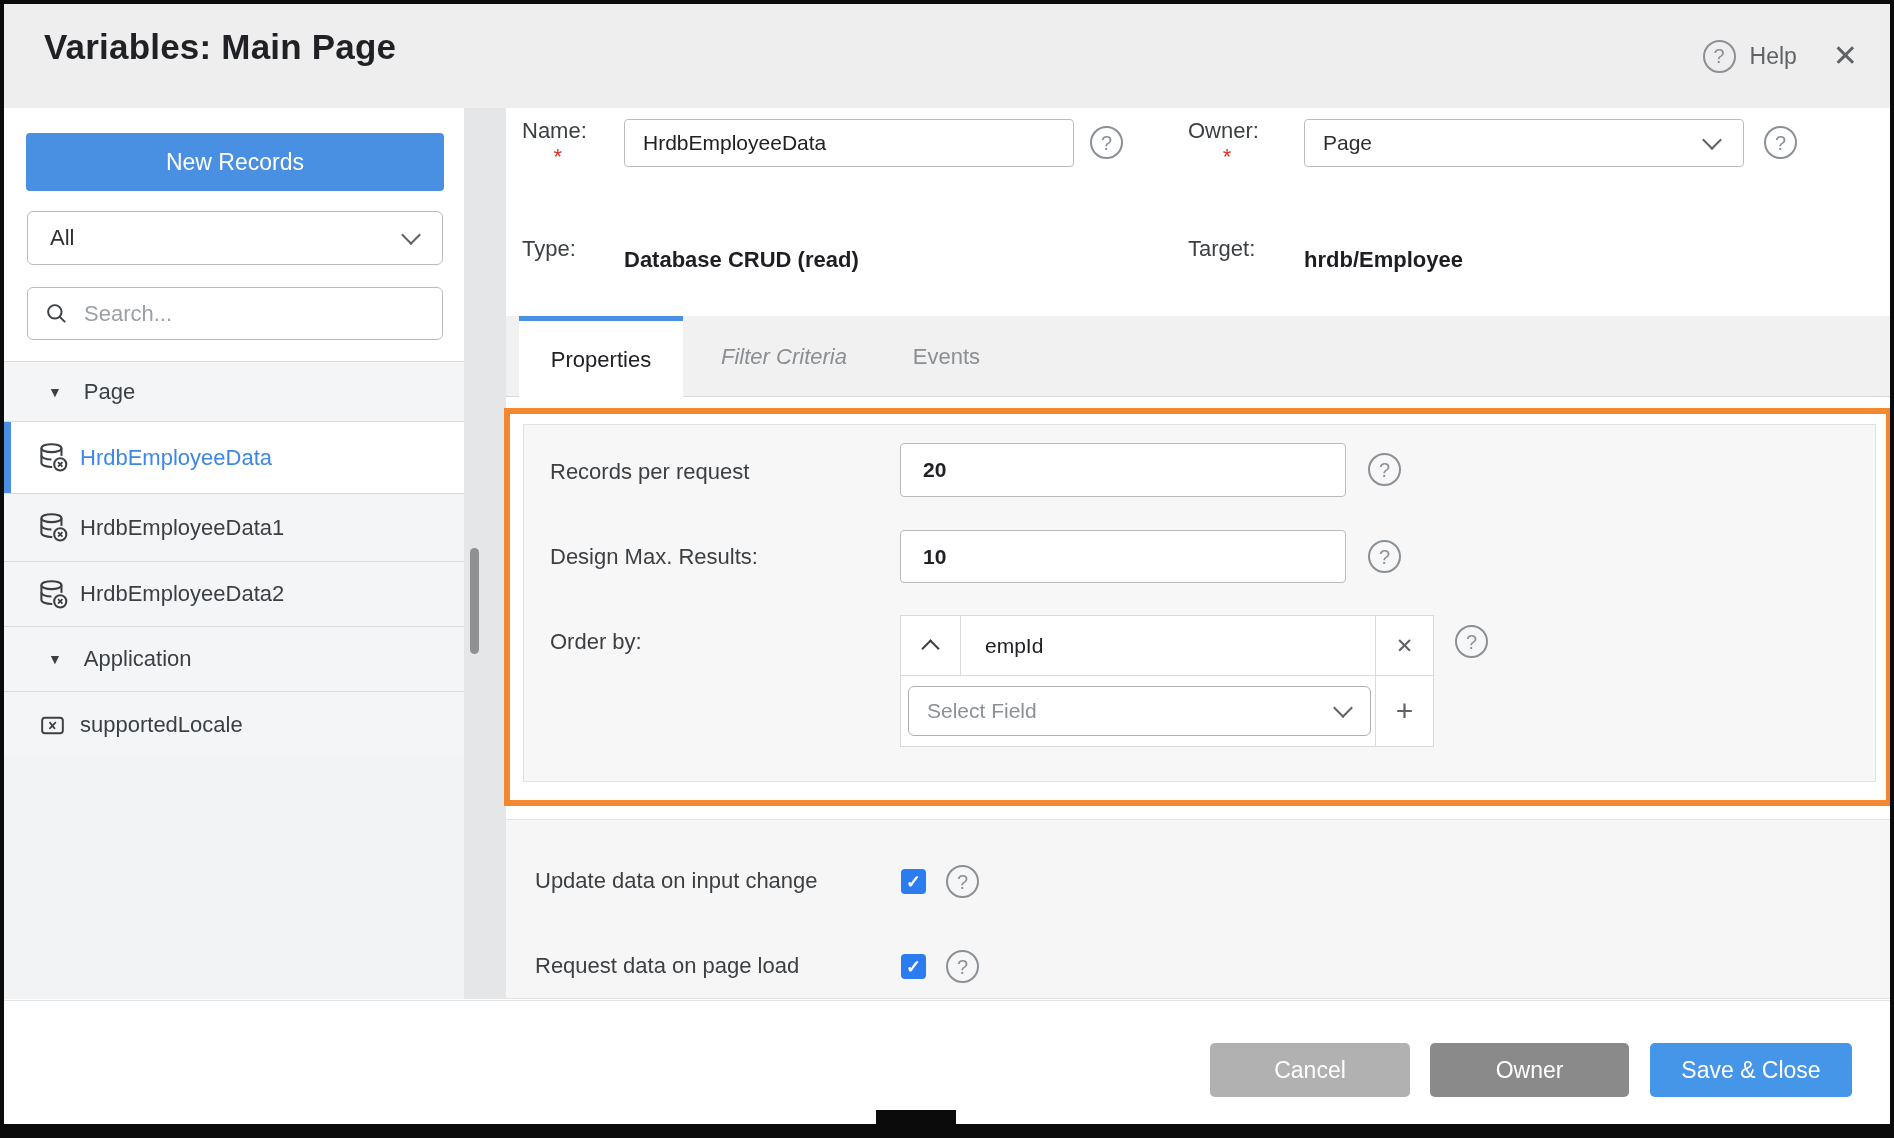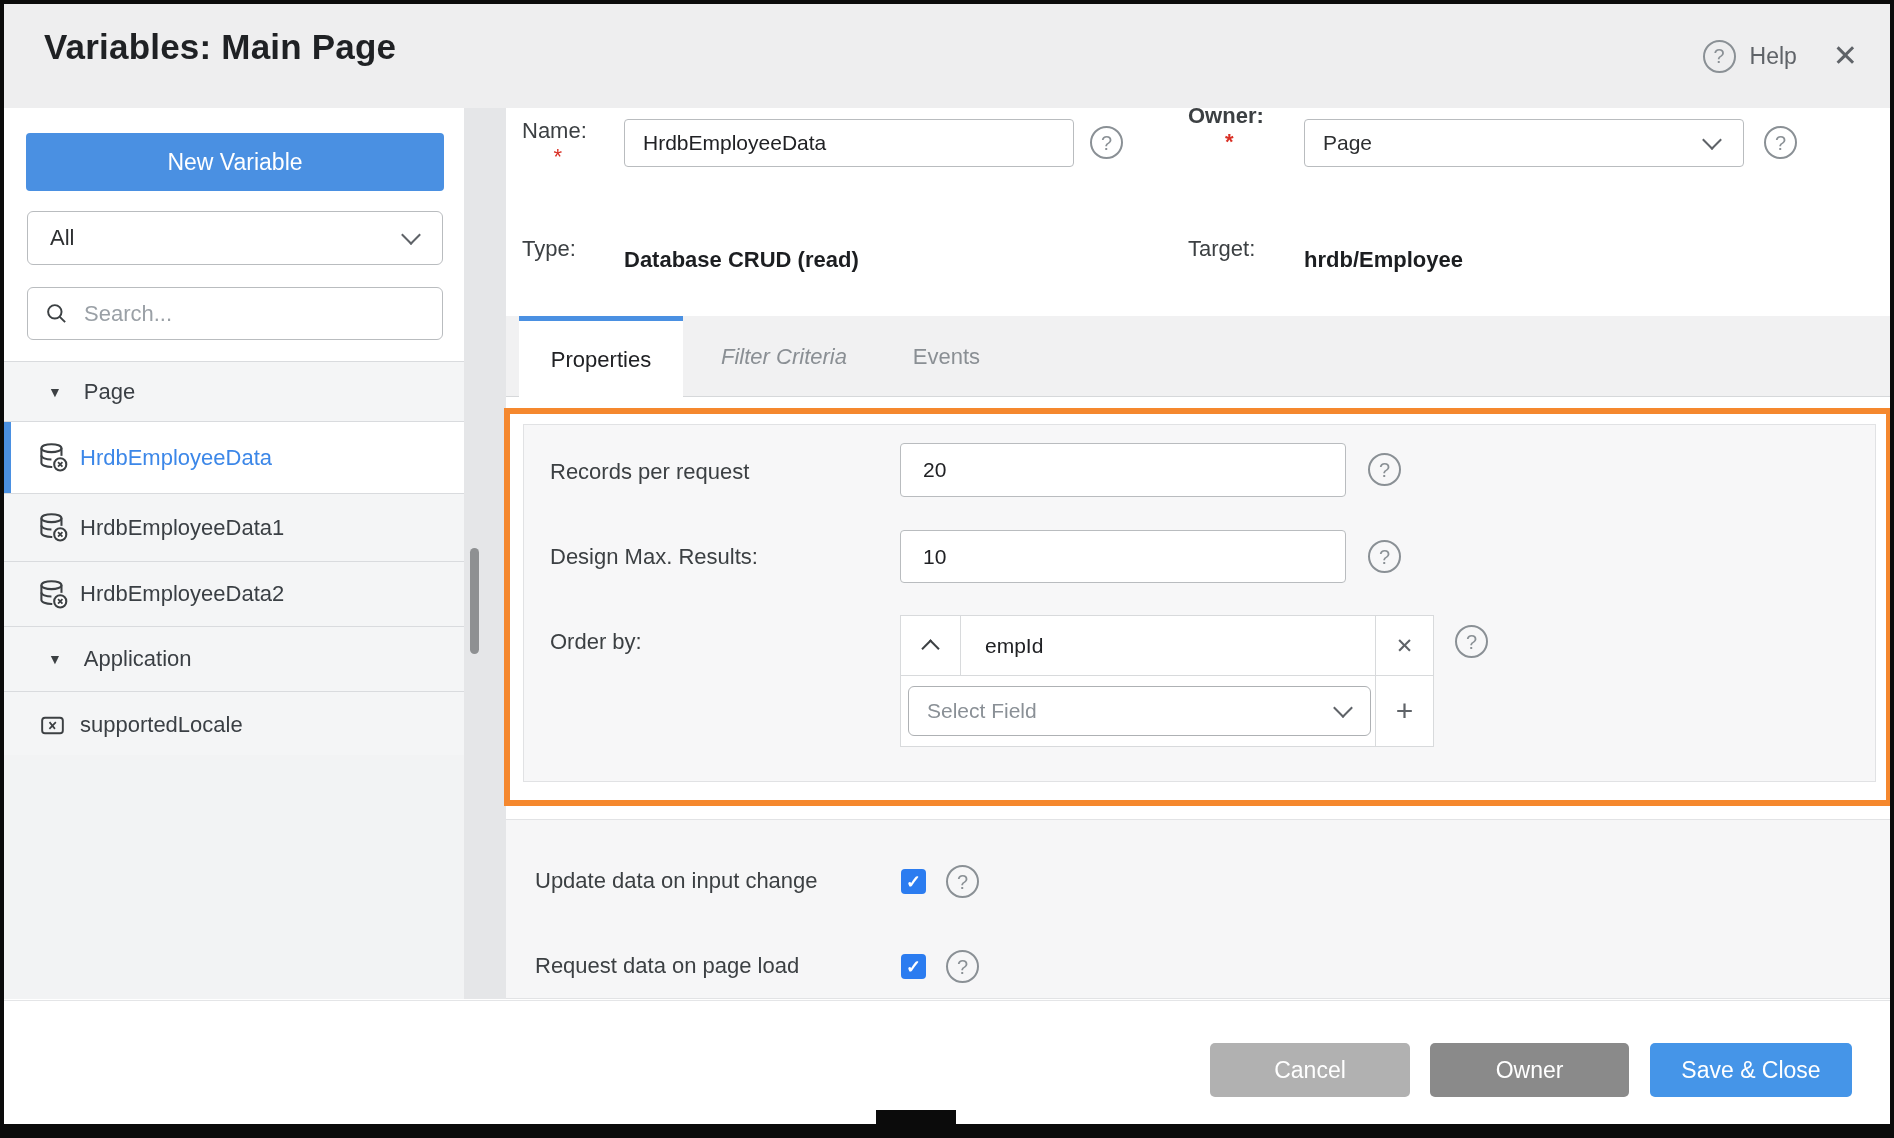--- a/index.html
+++ b/index.html
@@ -237,7 +237,7 @@
       <span>?</span>
     </span>
 
-  <div class="abs fld-label" style="left:1184px;top:99px;font-weight:bold;">
+  <div class="abs fld-label" style="left:1184px;top:114px;">
     <span>Owner:</span>
     <span class="req">*</span>
   </div>

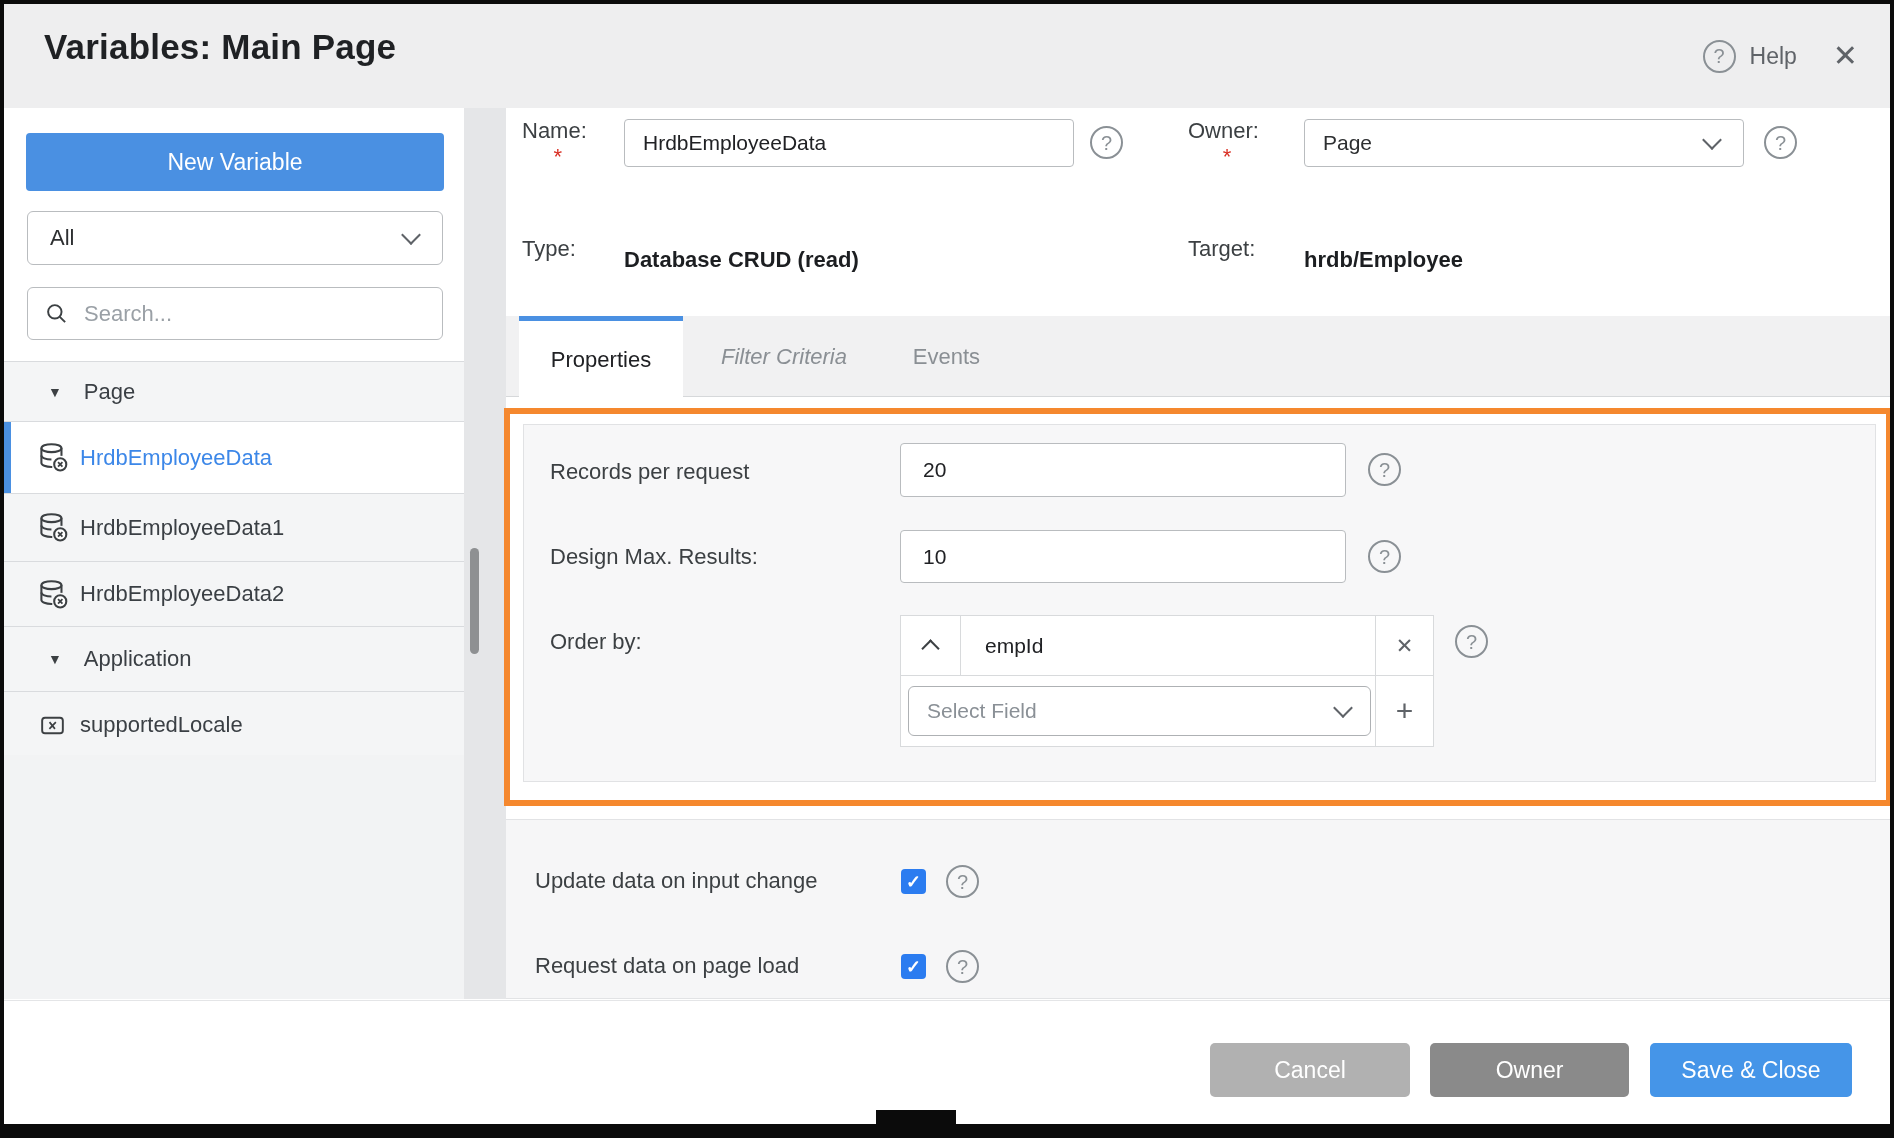--- a/index.html
+++ b/index.html
@@ -142,7 +142,7 @@
   </div>
 
   <div class="abs sidebar">
-    <button class="abs new-var-btn">New Variable</button>
+    <button class="abs new-var-btn">New Records</button>
 
     <div class="abs side-select">
       <span class="sel-text">All</span>

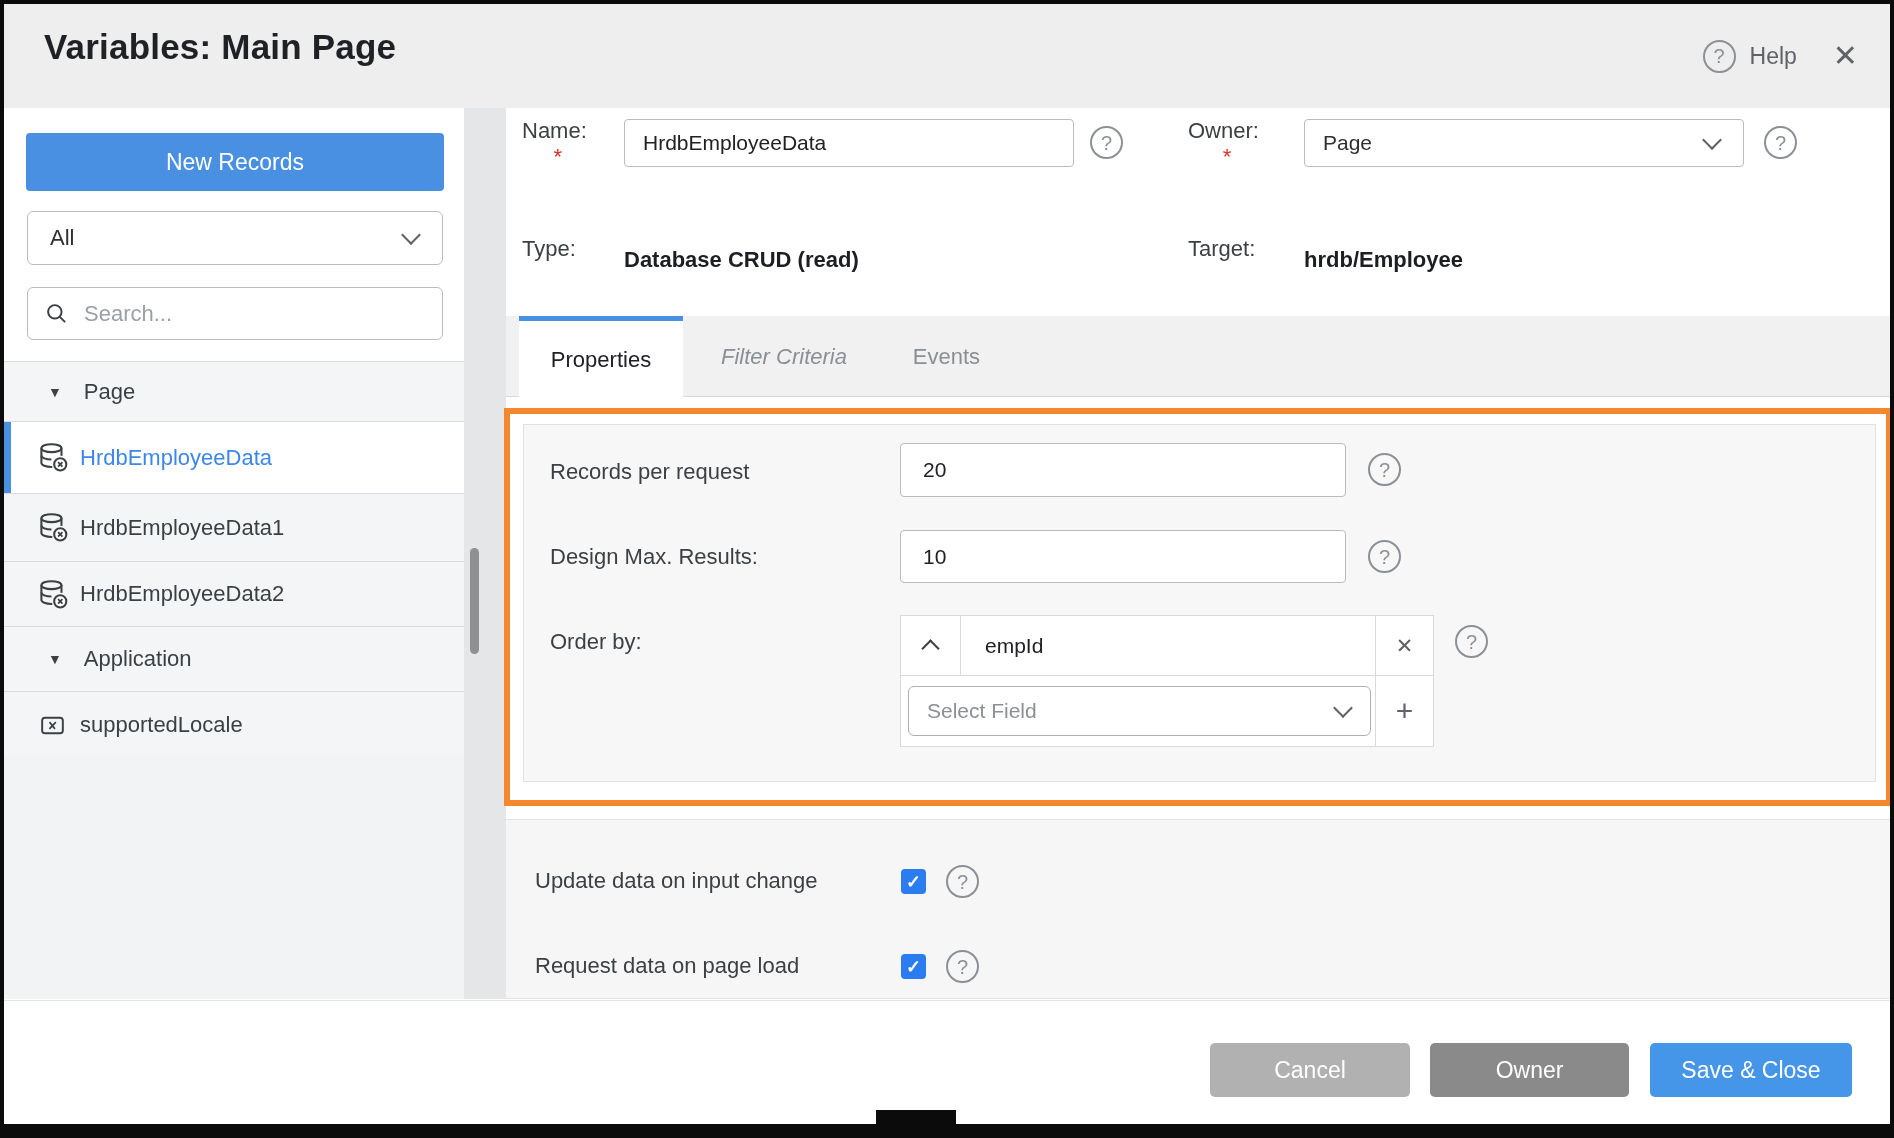--- a/index.html
+++ b/index.html
@@ -84,7 +84,7 @@
   .p-label{position:absolute;left:26px;font-size:22px;color:#3c4043;height:50px;display:flex;align-items:center;}
   .p-input{position:absolute;left:376px;width:446px;height:54px;border:1px solid #b9bcbf;border-radius:4px;
     background:#fff;font-family:inherit;font-size:21px;color:#202124;box-sizing:border-box;
-    padding:0 0 0 22px;outline:none;}
+    padding:0 0 0 22px;outline:none;font-weight:bold;}
   .p-q{position:absolute;left:844px;}
 
   

